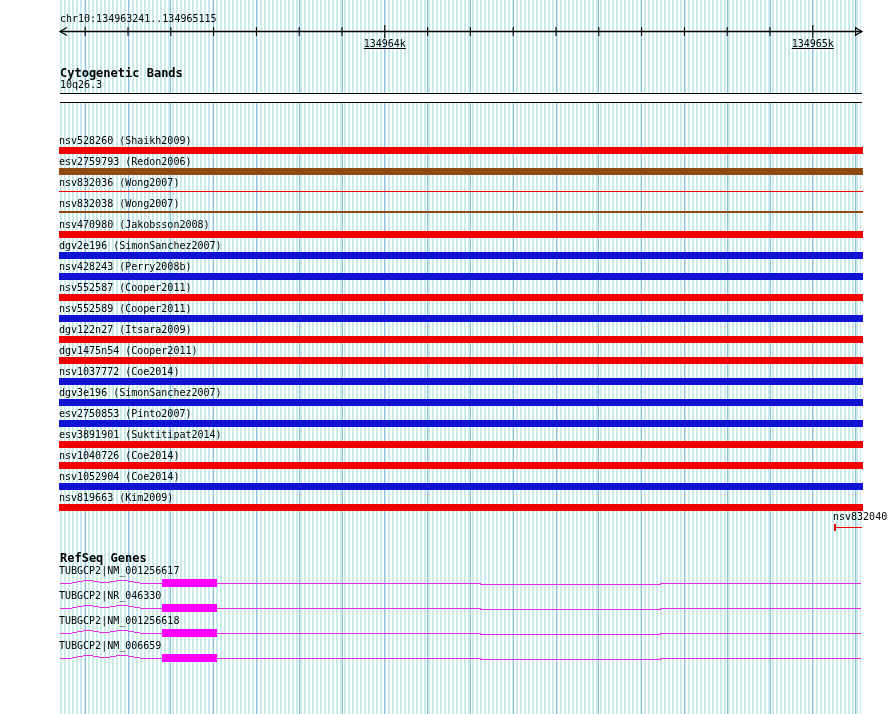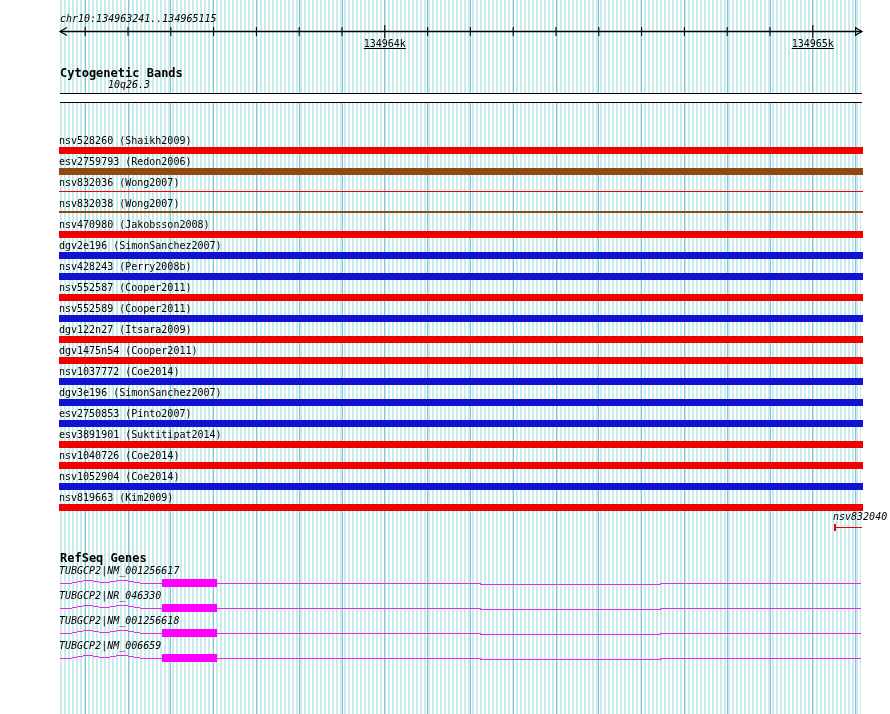--- a/index.html
+++ b/index.html
@@ -12,7 +12,7 @@
     background:repeating-linear-gradient(to right,#c9ebec 0px,#c9ebec 2px,rgba(0,0,0,0) 2px,rgba(0,0,0,0) 4px);
   }
   .gridline{position:absolute;top:0;width:1px;height:714px;background:#8cc0dc;}
-  .txt{position:absolute;white-space:pre;font-size:10px;line-height:11px;font-style:italic;}
+  .txt{position:absolute;white-space:pre;font-size:10px;line-height:11px;}
   .heading{position:absolute;white-space:pre;font-size:12px;line-height:12px;font-weight:bold;}
   .ruler-svg{position:absolute;left:0;top:0;}
   .tick-label{position:absolute;font-size:10px;line-height:11px;transform:translateX(-50%);white-space:pre;text-decoration:underline;}

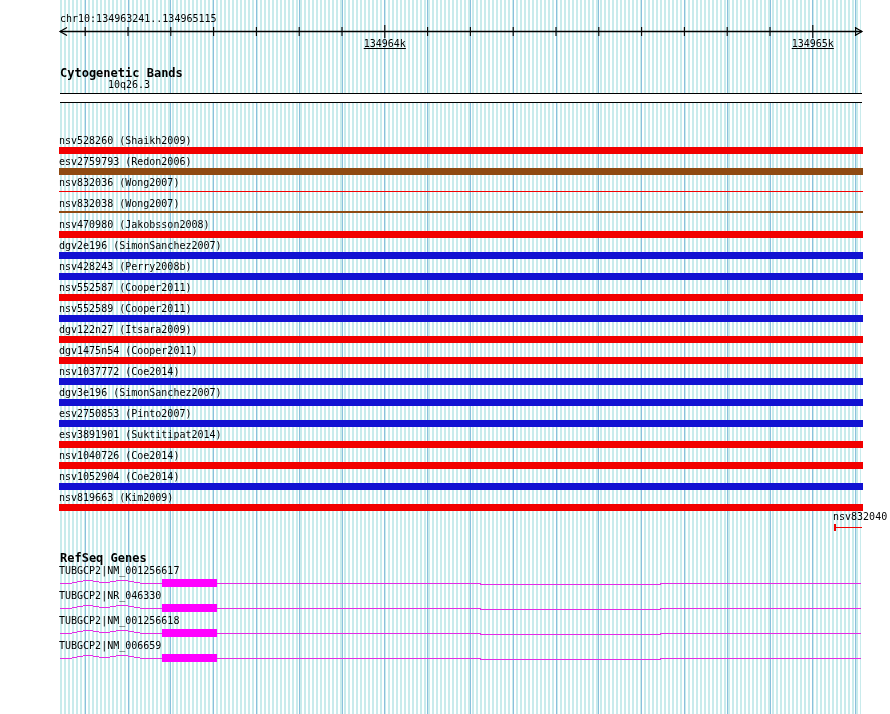--- a/index.html
+++ b/index.html
@@ -81,7 +81,7 @@
     </div>
 
   <div class="heading" style="left:60px;top:67px;">Cytogenetic Bands</div>
-  <div class="txt" style="left:60px;top:79px;margin-left:48px;">10q26.3</div>
+  <div class="txt" style="left:60px;top:79px;">10q26.3</div>
   <div class="band-box"></div>
 
   <div id="variants">

